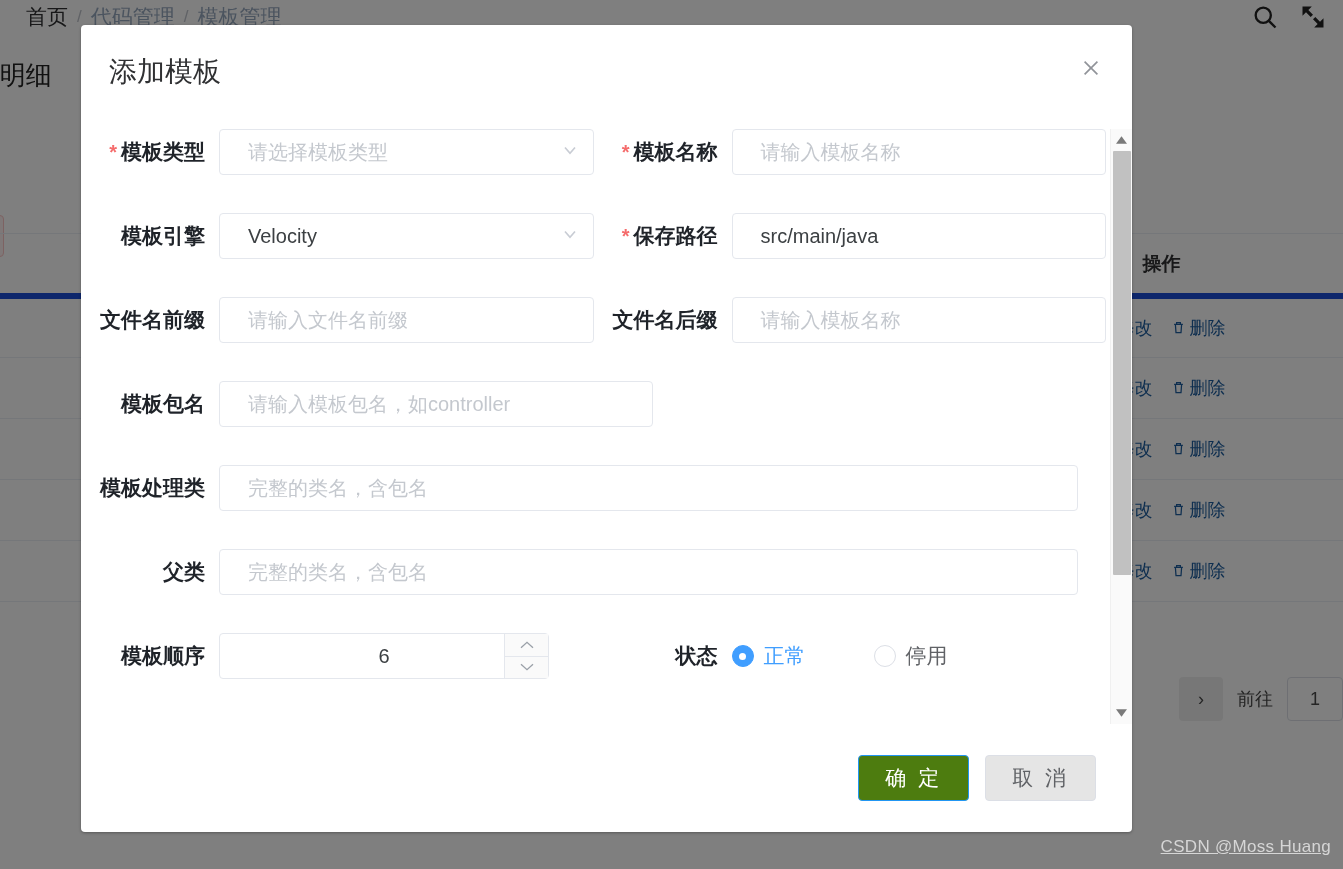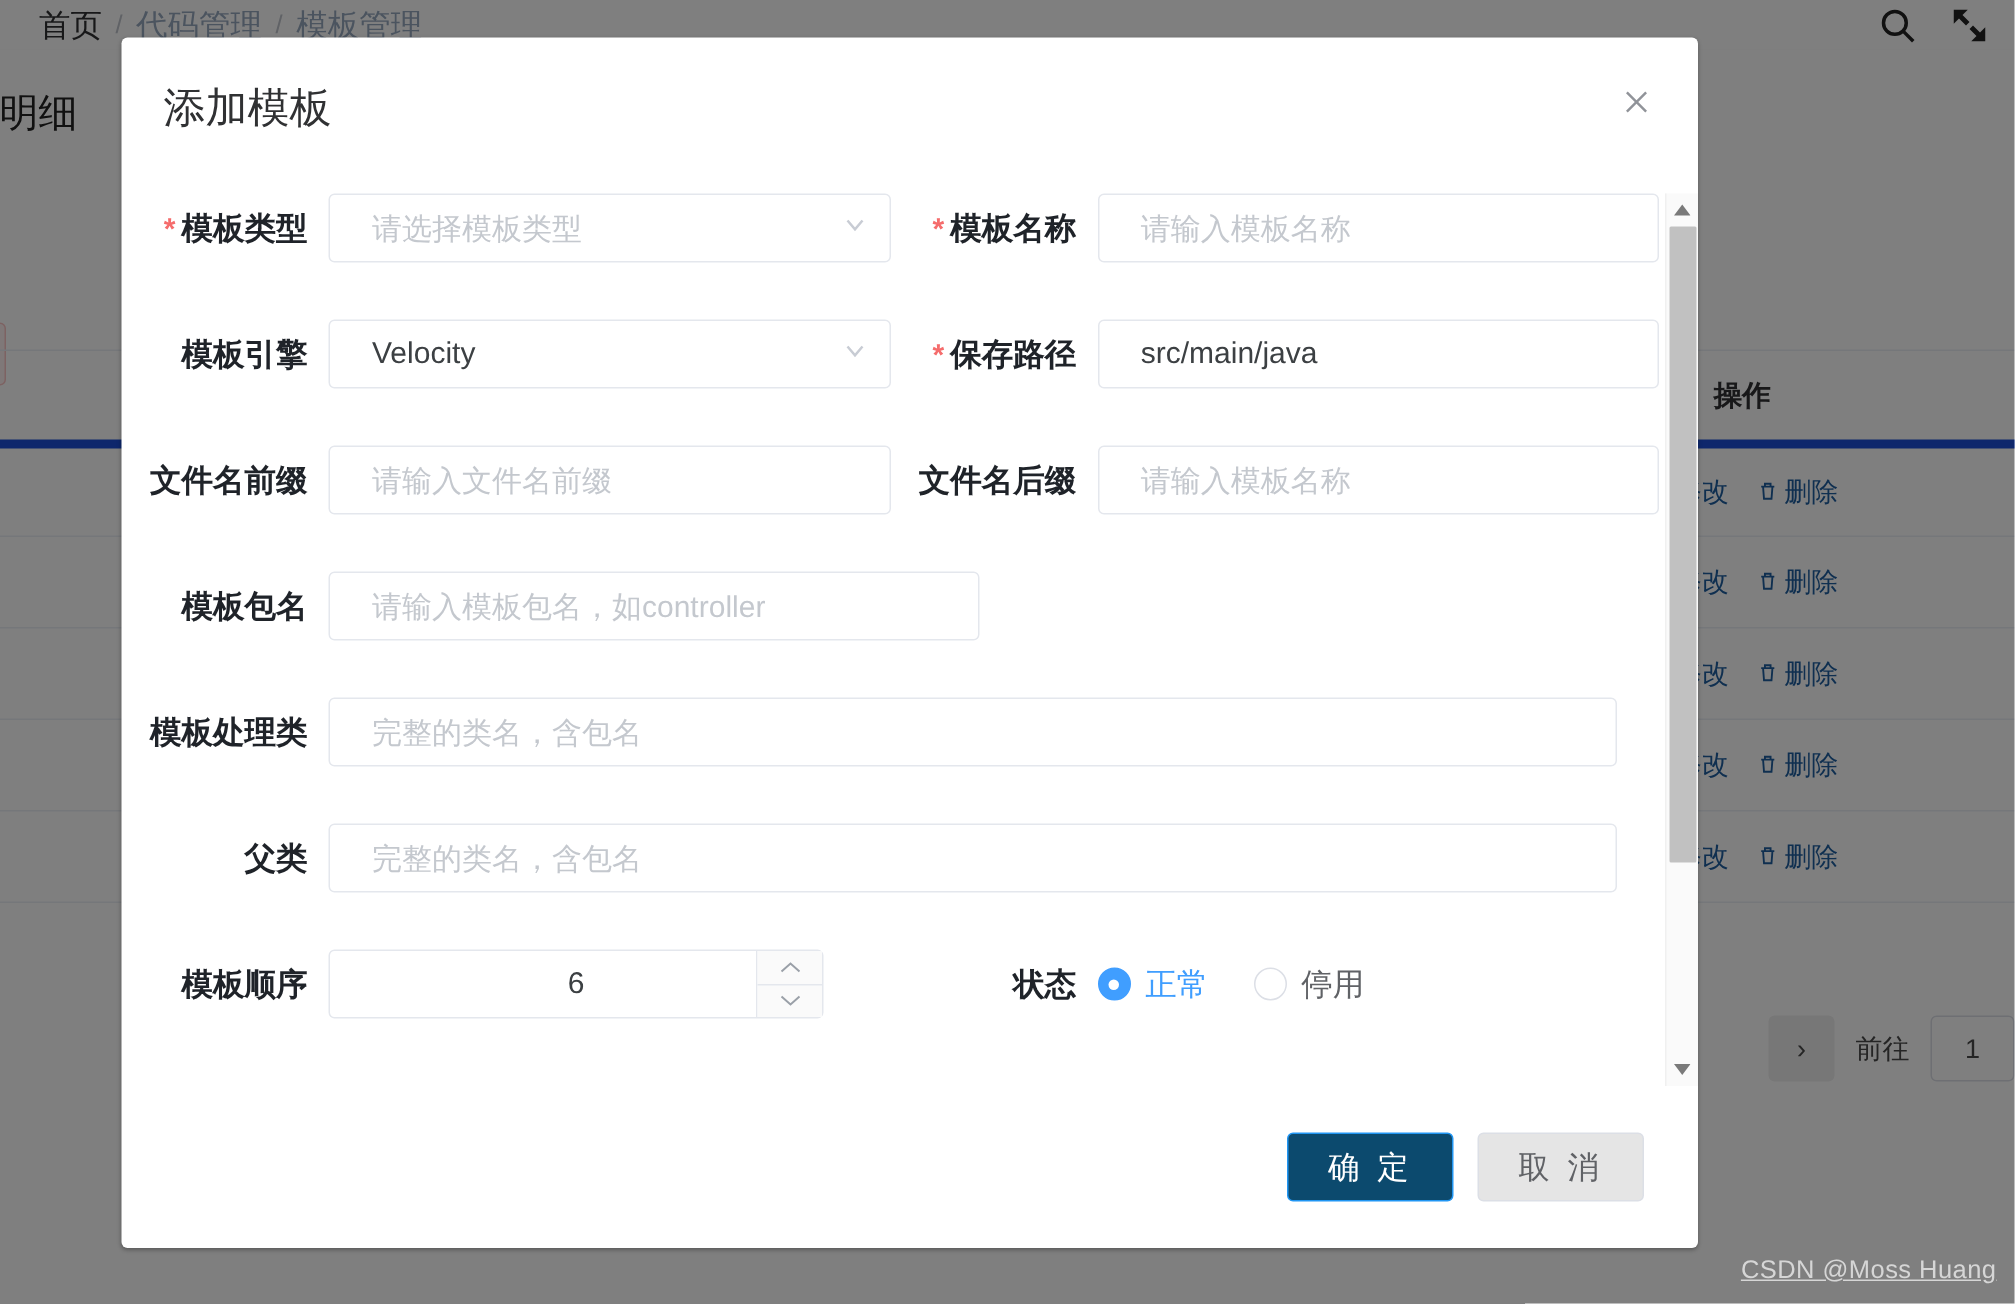--- a/index.html
+++ b/index.html
@@ -168,7 +168,7 @@
   .spin-btn + .spin-btn { border-top: 1px solid #e4e7ed; }
 
   
-  .radio-group { display: flex; align-items: center; gap: 30px; }
+  .radio-group { display: flex; align-items: center; gap: 68px; }
   .radio { display: flex; align-items: center; gap: 10px; cursor: pointer; }
   .radio-dot {
     width: 22px; height: 22px; border-radius: 50%;

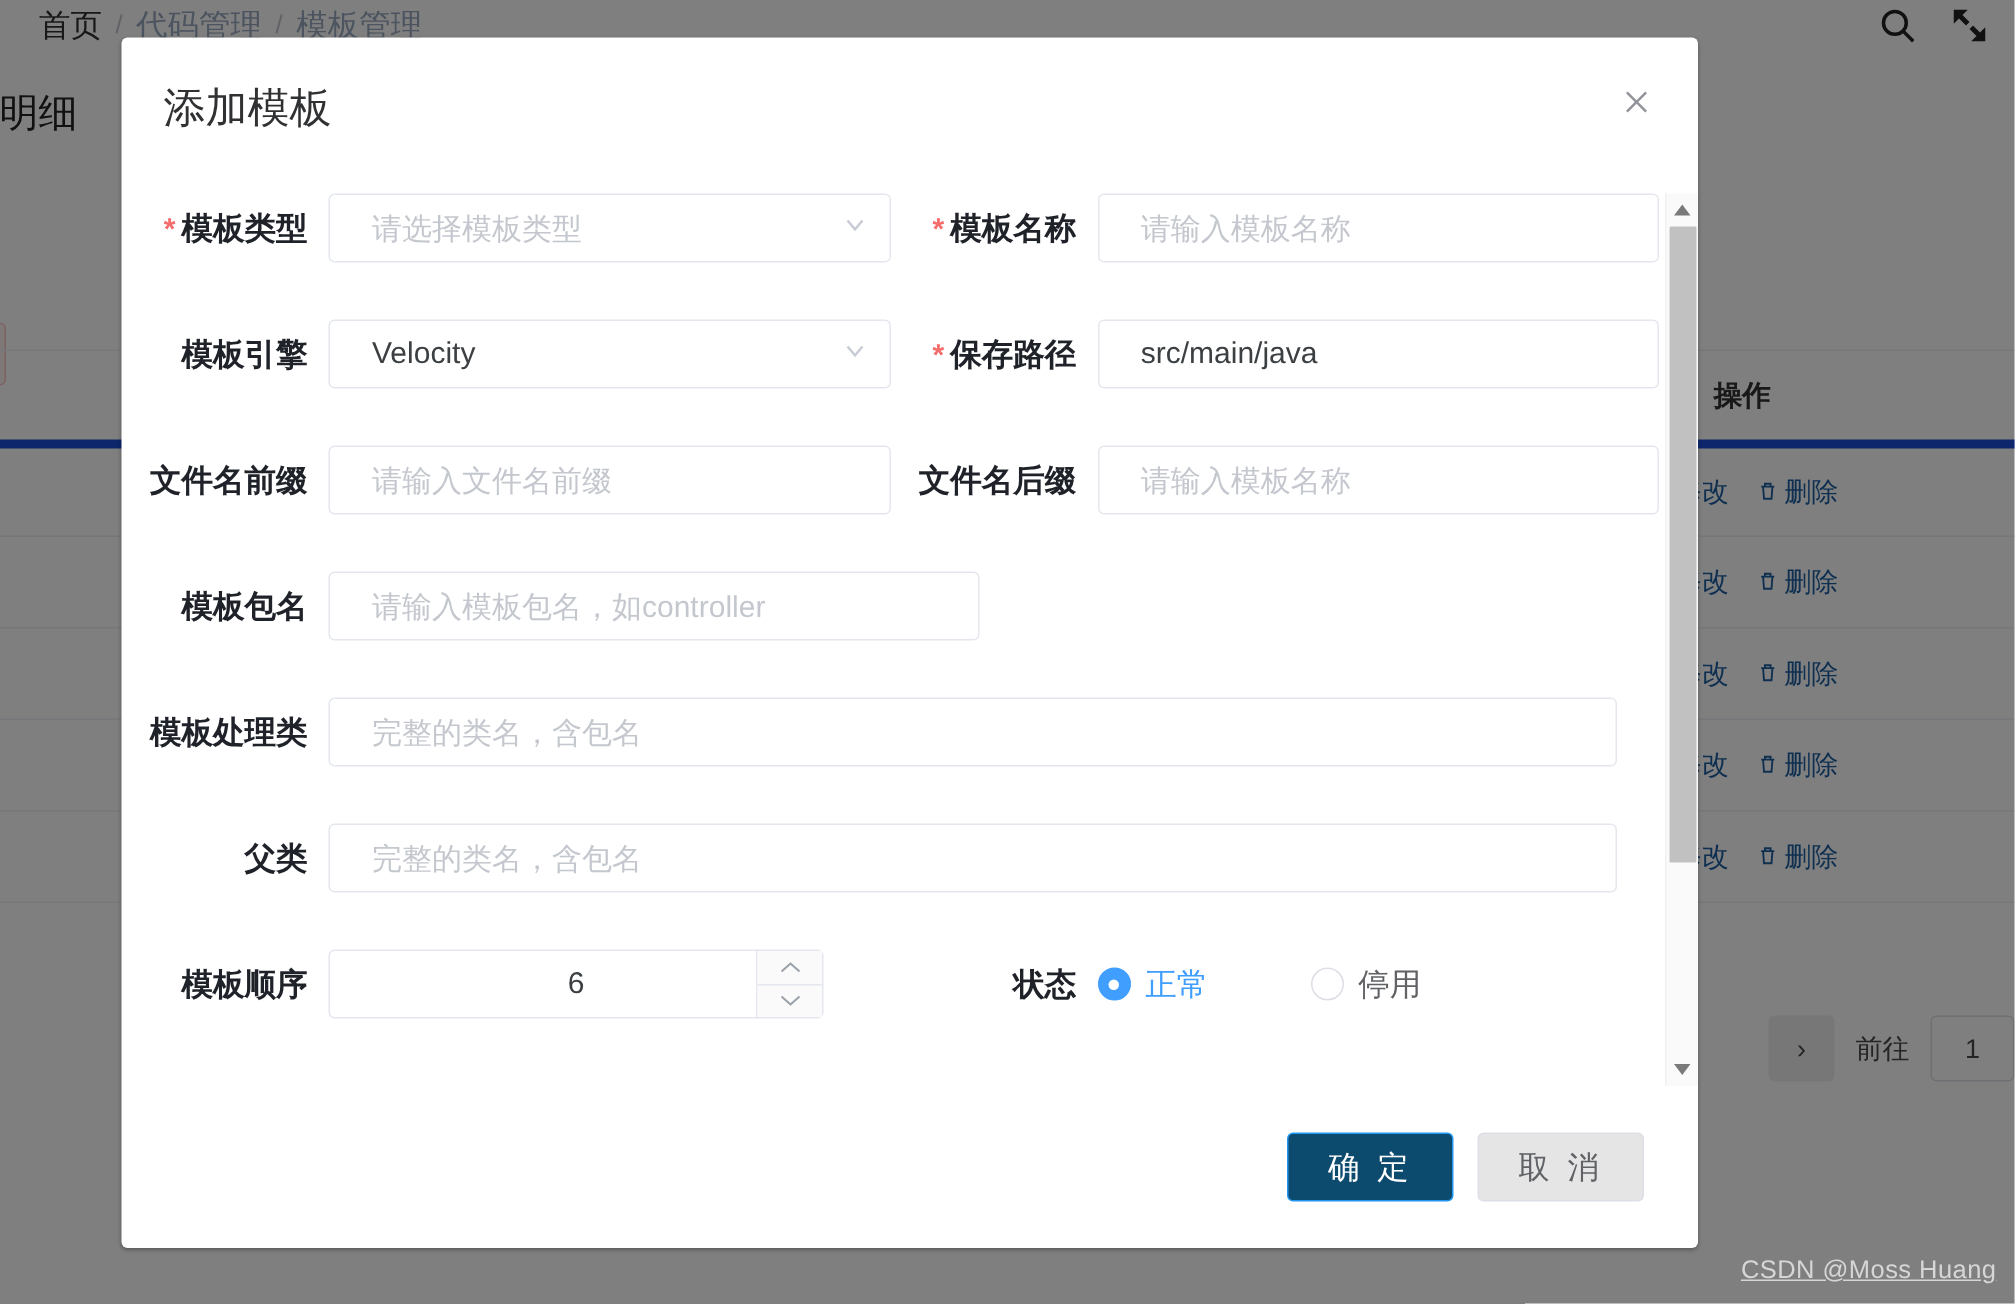--- a/index.html
+++ b/index.html
@@ -209,7 +209,7 @@
     display: inline-flex; align-items: center; justify-content: center;
     cursor: pointer; letter-spacing: 3px;
   }
-  .btn-primary { background: #0c4a6e; color: #fff; border: 1px solid #2196f3; }
+  .btn-primary { background: #4d7c0f; color: #fff; border: 1px solid #2196f3; }
   .btn-default { background: #e5e5e5; color: #606266; border: 1px solid #dcdfe6; }
 </style>
 </head>

